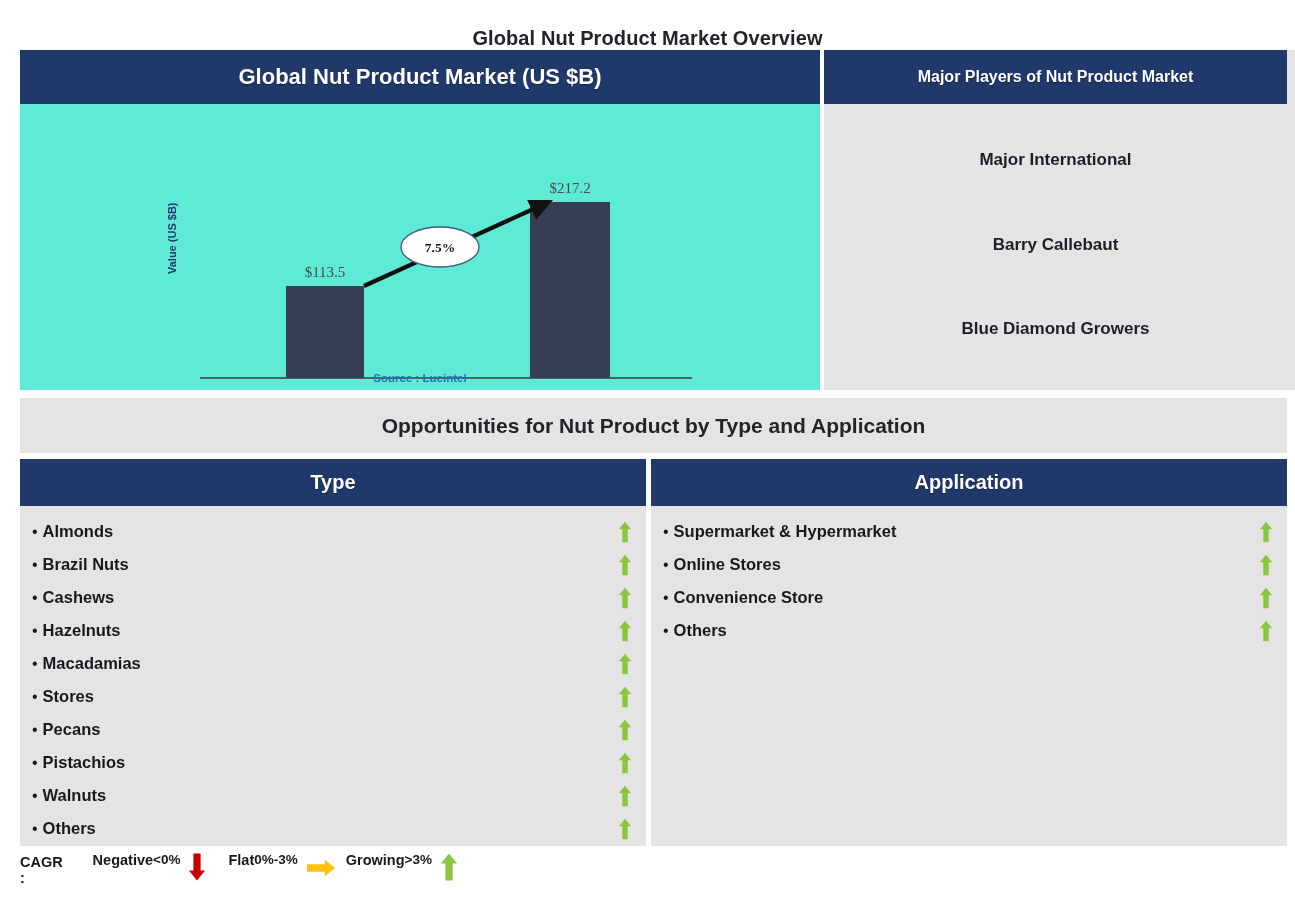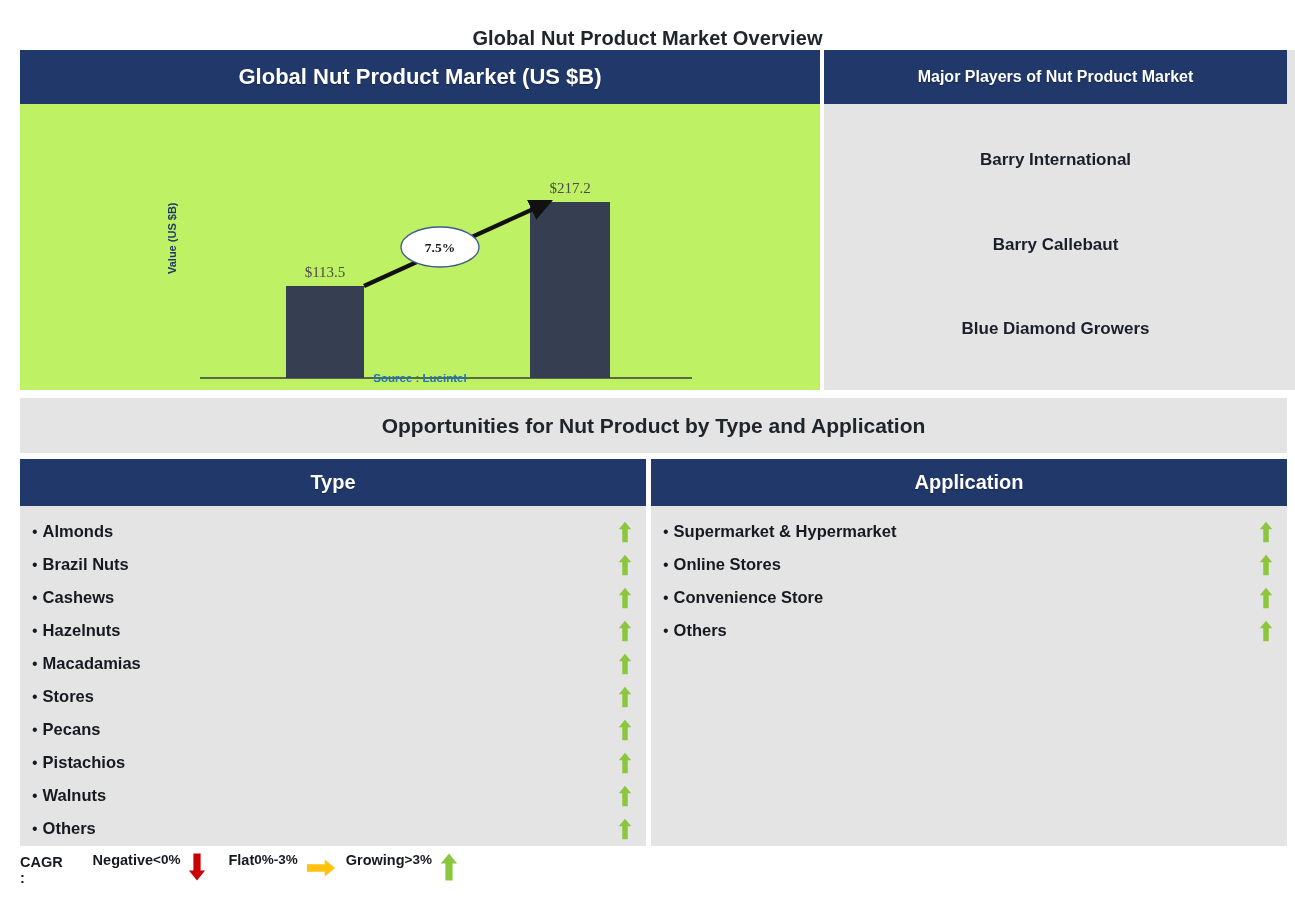--- a/index.html
+++ b/index.html
@@ -33,7 +33,7 @@
     position: absolute;
     left: 20px; top: 50px;
     width: 800px; height: 340px;
-    background: #bef264;
+    background: #5eead4;
   }
   #market-header {
     position: absolute;

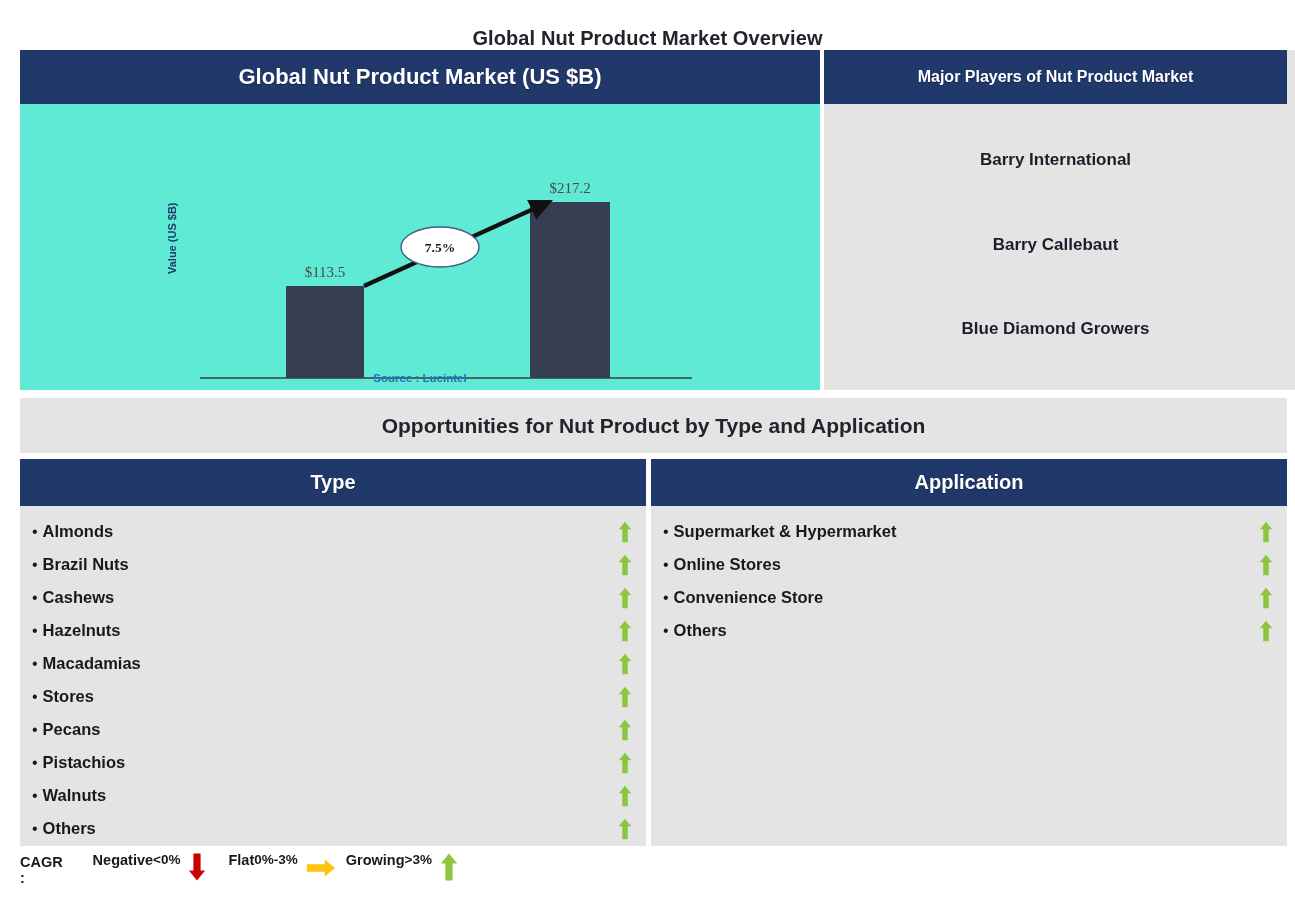--- a/index.html
+++ b/index.html
@@ -286,7 +286,7 @@
 <div id="players-panel">
   <div id="players-header">Major Players of Nut Product Market</div>
   <div id="players-list">
-    <div class="player-item">Barry International</div>
+    <div class="player-item">Major International</div>
     <div class="player-item">Barry Callebaut</div>
     <div class="player-item">Blue Diamond Growers</div>
   </div>

